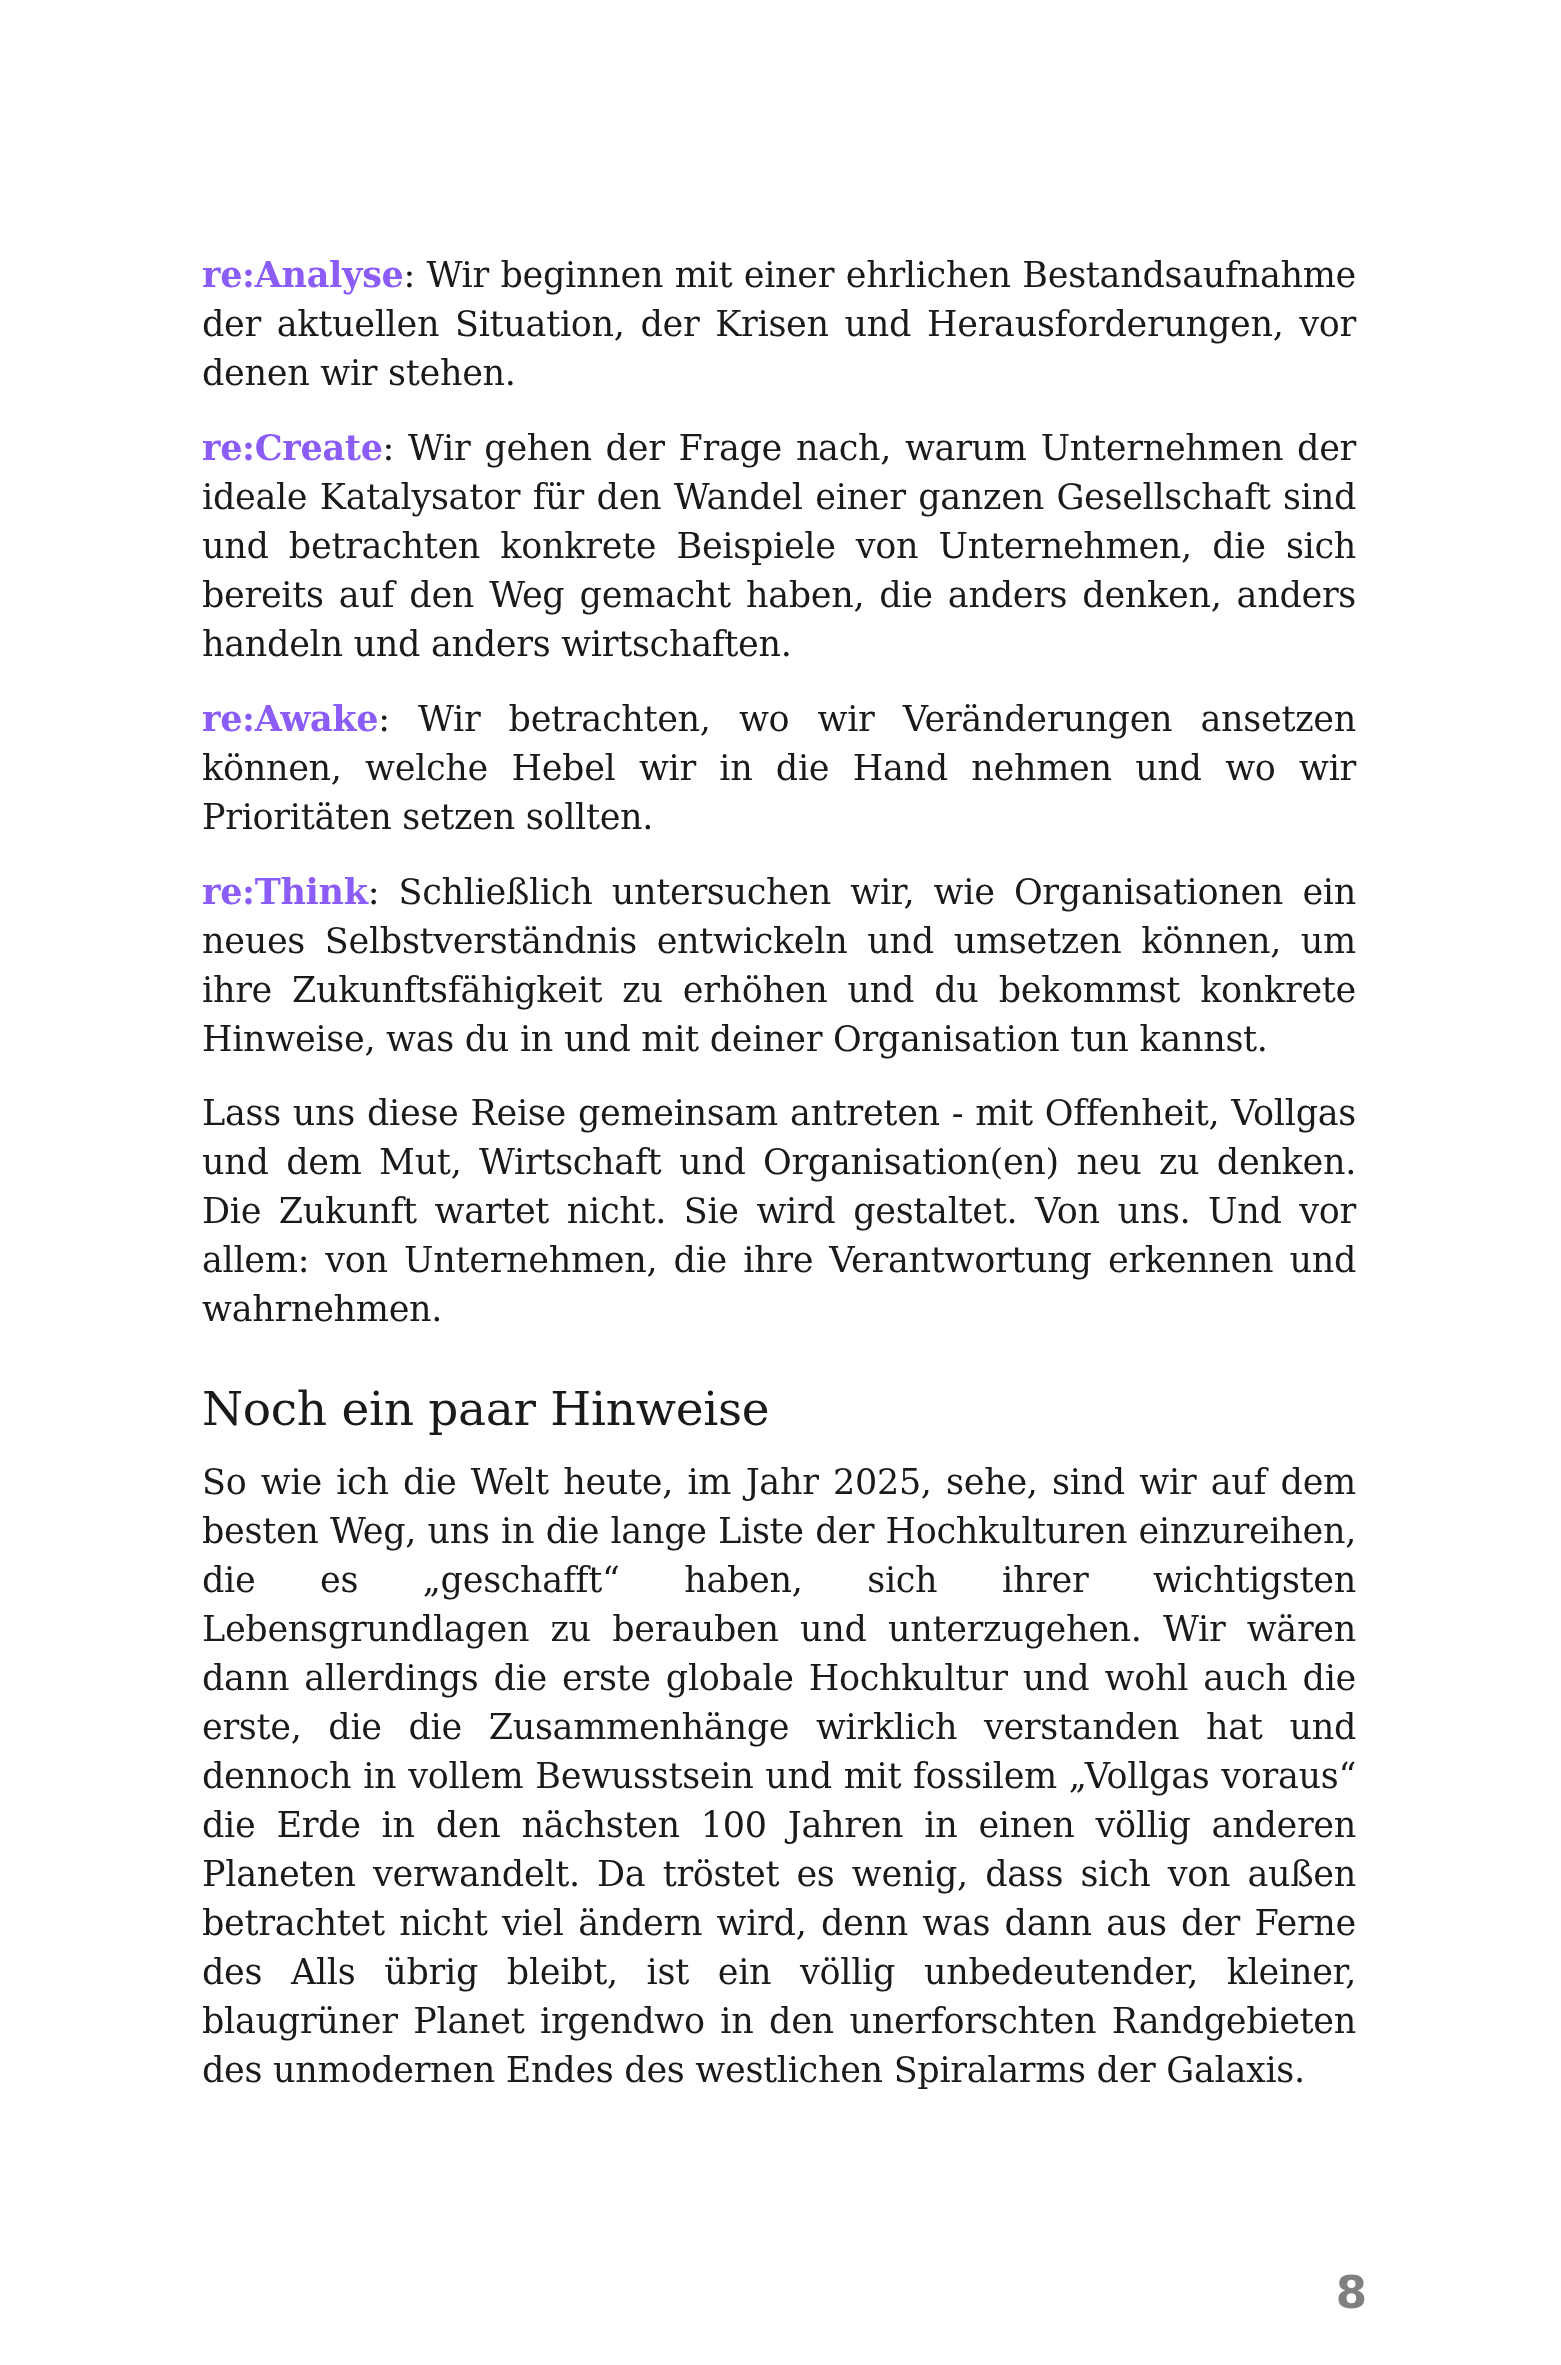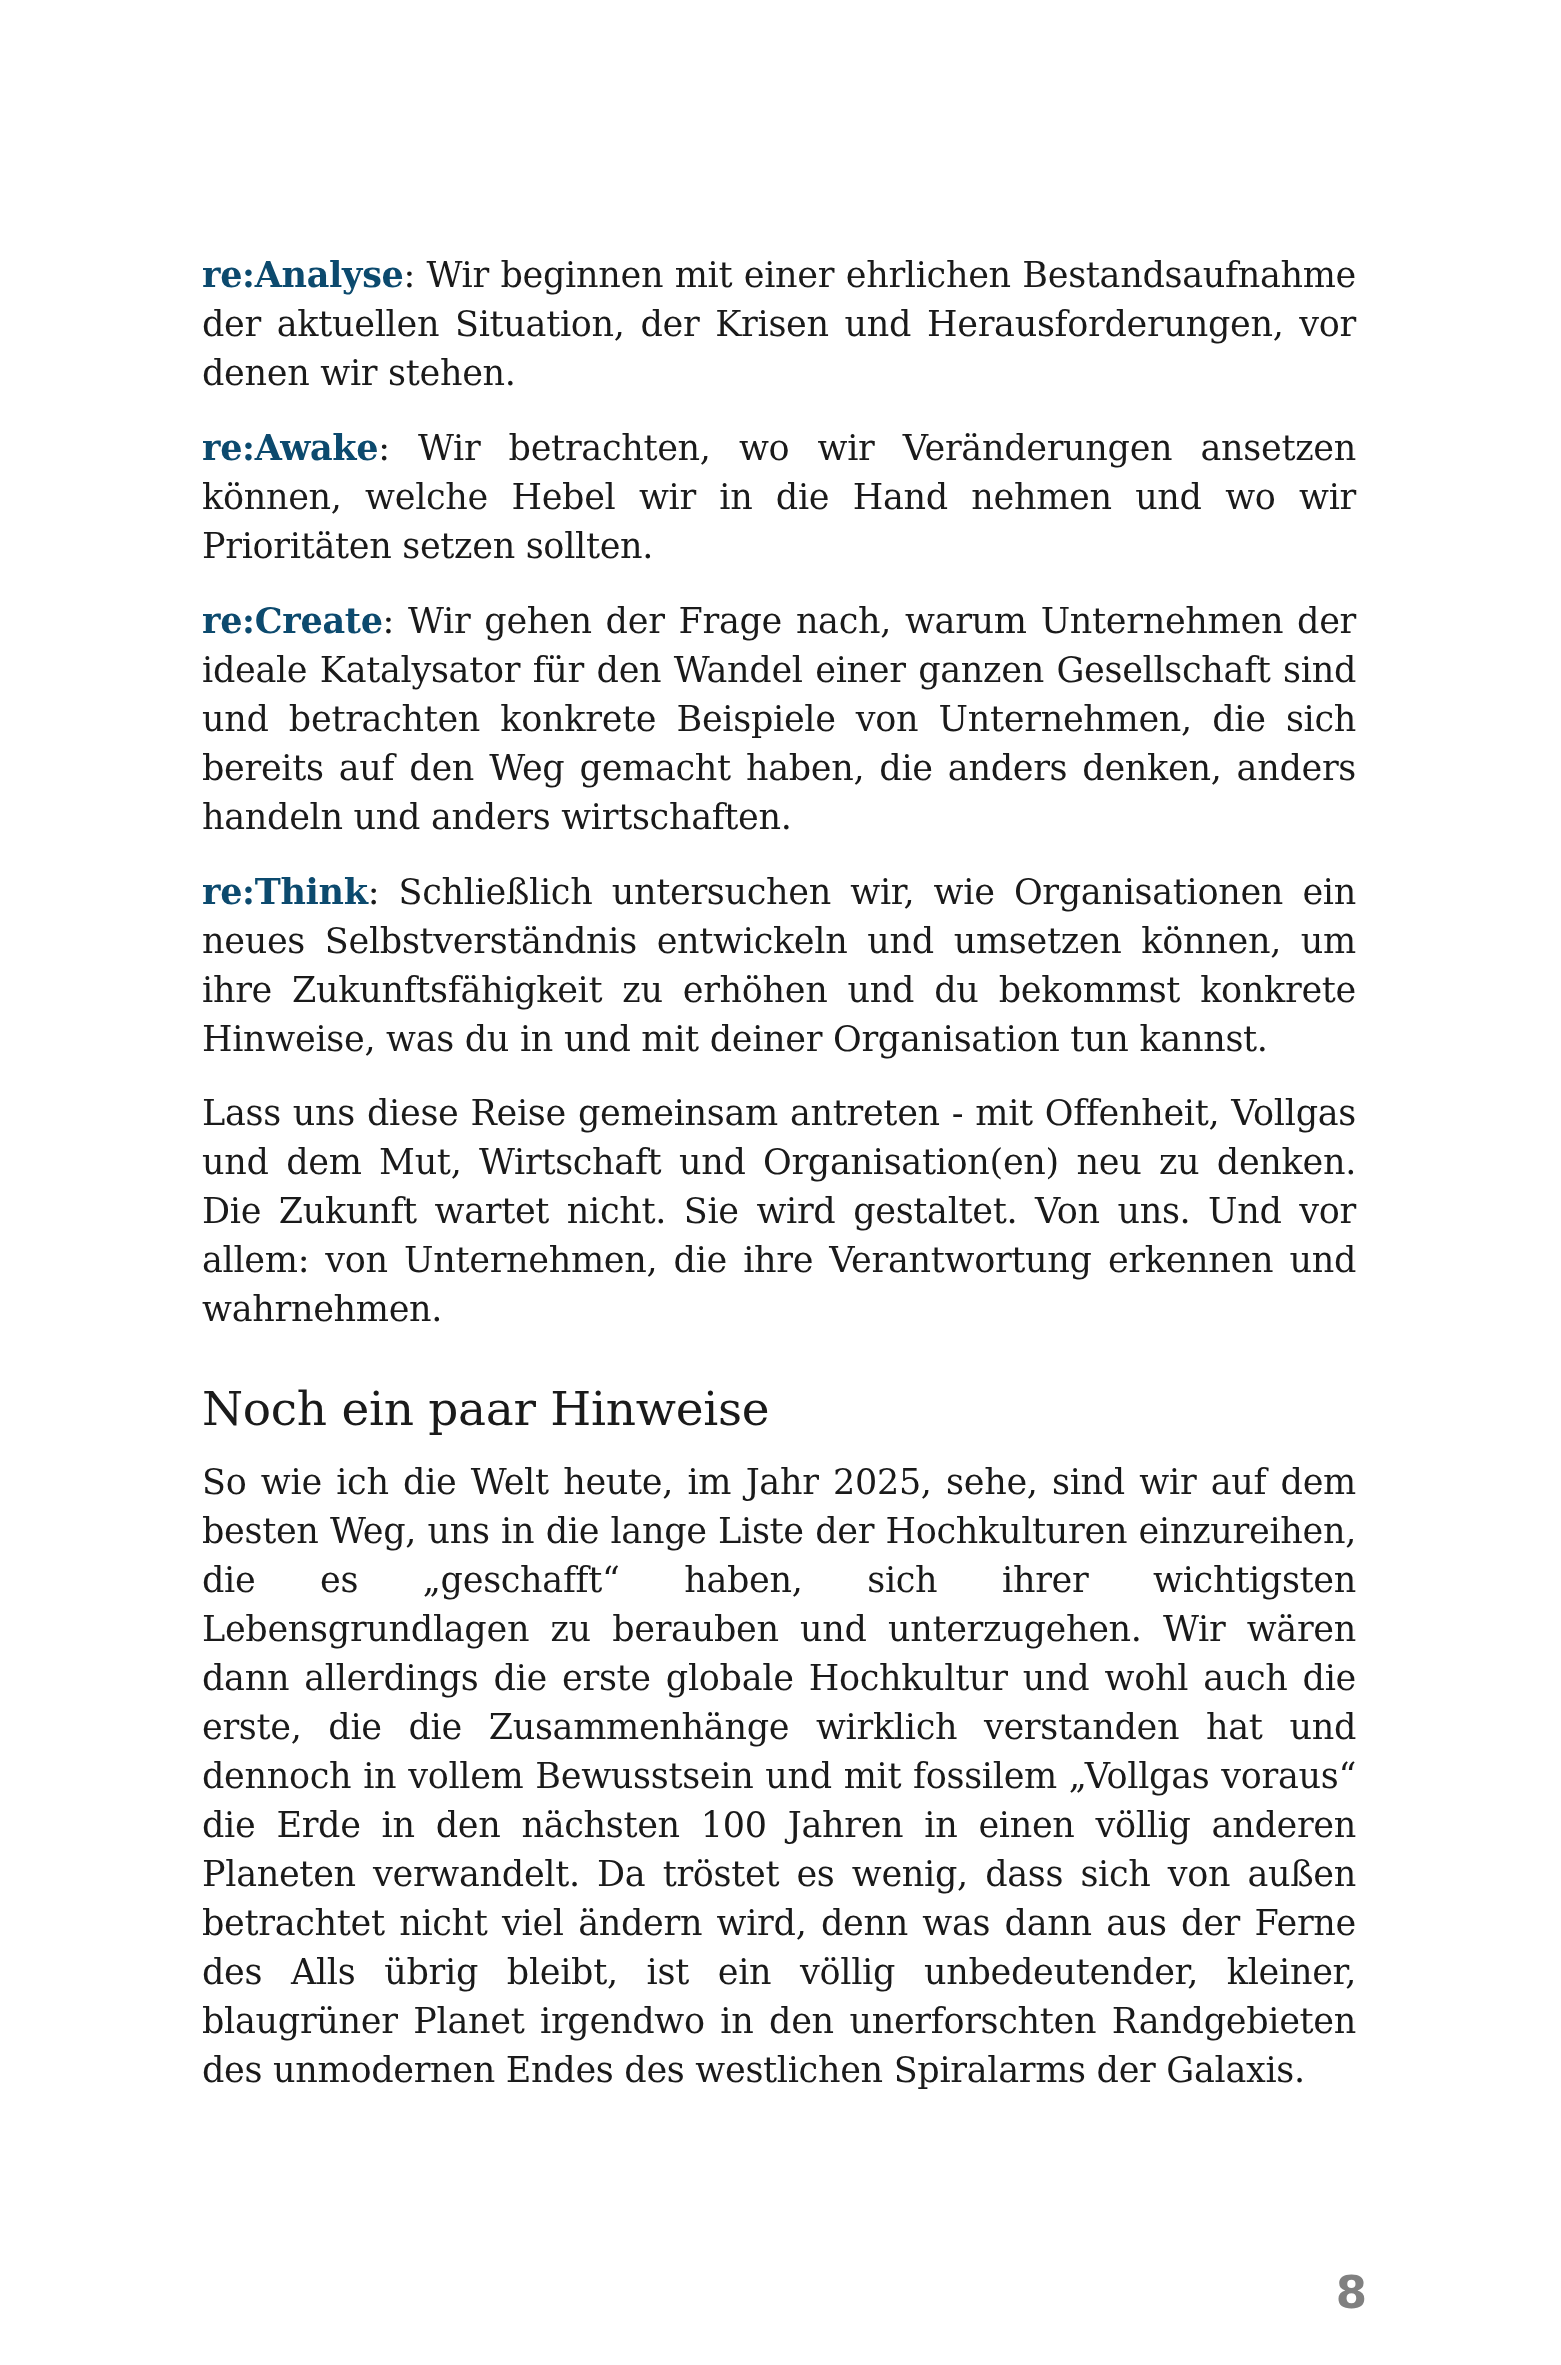--- a/index.html
+++ b/index.html
@@ -20,7 +20,7 @@
     text-align: justify;
     hyphens: manual;
   }
-  .term { font-weight: bold; color: #0c4a6e; }
+  .term { font-weight: bold; color: #8b5cf6; }
   .section-heading {
     margin: 50px 0 25px 0;
     font-weight: normal;

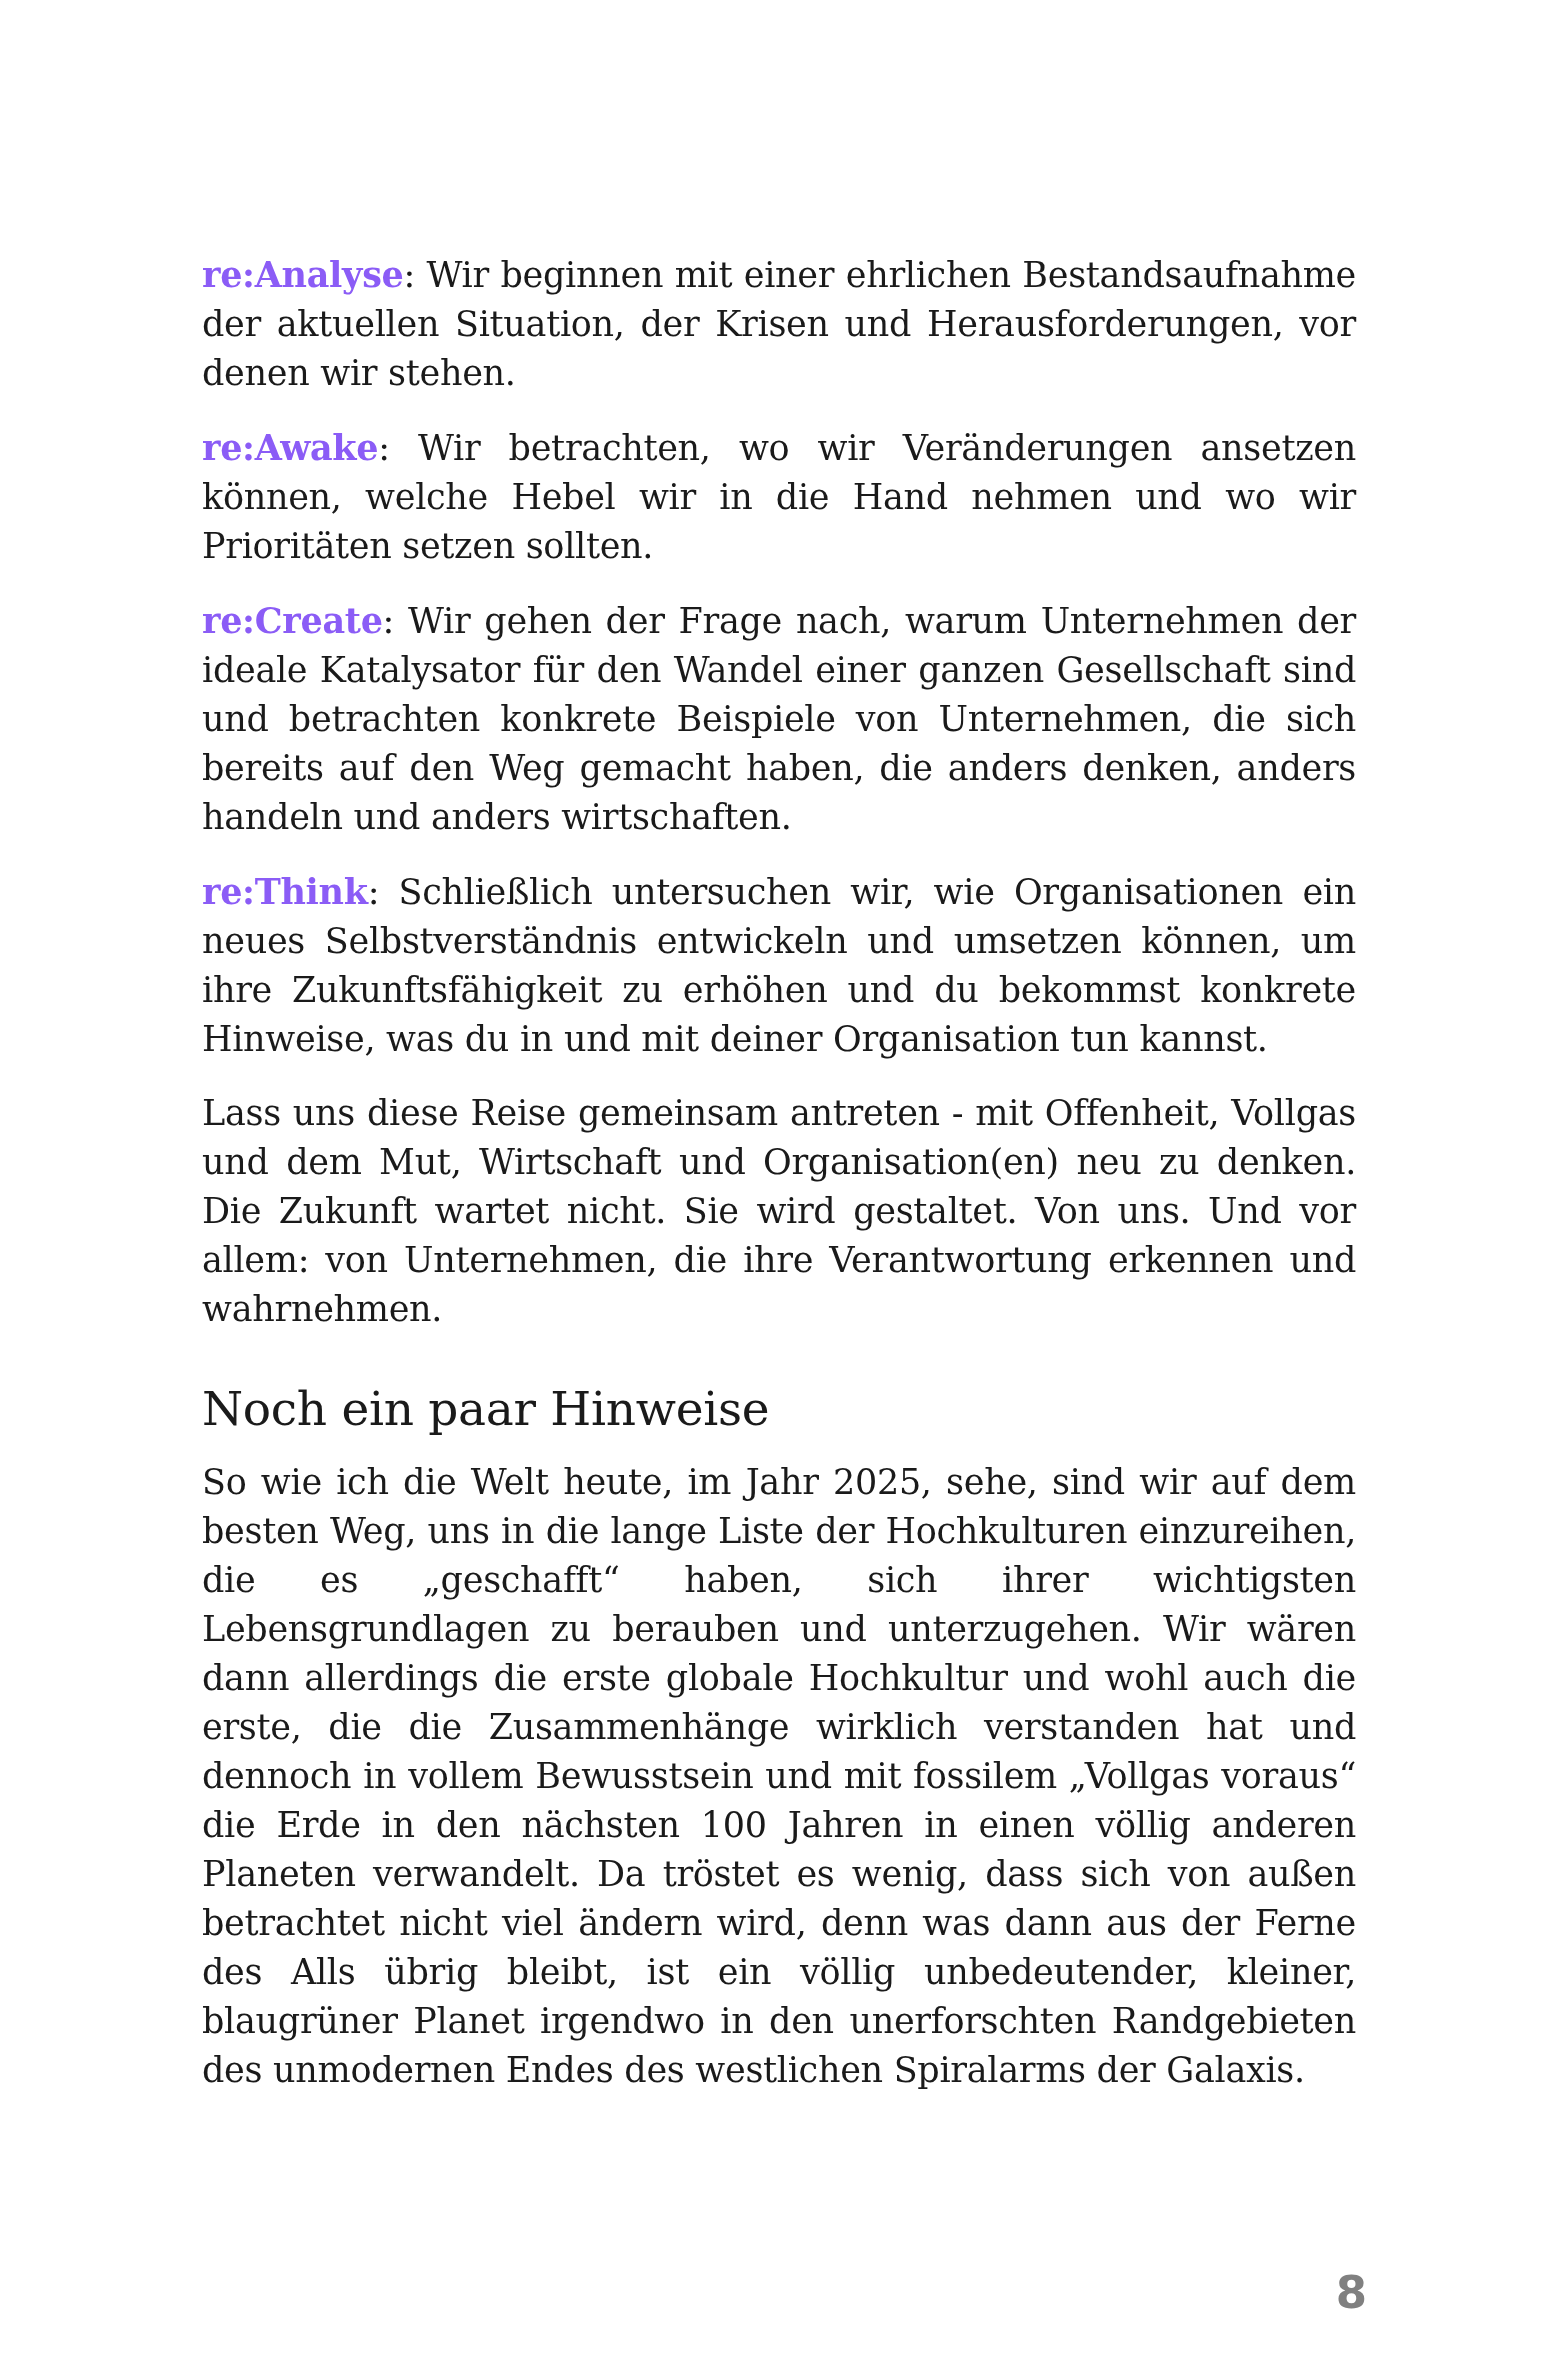--- a/index.html
+++ b/index.html
@@ -48,9 +48,9 @@
   <p class="para"><span class="term">re:Analyse</span><span>: Wir beginnen mit einer ehrlichen Bestandsaufnahme der aktuellen Situation, der Krisen und Herausforderungen, vor denen wir stehen.</span></p>
 
 
+  <p class="para"><span class="term">re:Create</span><span>: Wir gehen der Frage nach, warum Unternehmen der ideale Katalysator für den Wandel einer ganzen Gesellschaft sind und betrachten konkrete Beispiele von Unternehmen, die sich bereits auf den Weg gemacht haben, die anders denken, anders handeln und anders wirtschaften.</span></p>
+
   <p class="para"><span class="term">re:Awake</span><span>: Wir betrachten, wo wir Veränderungen ansetzen können, welche Hebel wir in die Hand nehmen und wo wir Prioritäten setzen sollten.</span></p>
-
-  <p class="para"><span class="term">re:Create</span><span>: Wir gehen der Frage nach, warum Unternehmen der ideale Katalysator für den Wandel einer ganzen Gesellschaft sind und betrachten konkrete Beispiele von Unternehmen, die sich bereits auf den Weg gemacht haben, die anders denken, anders handeln und anders wirtschaften.</span></p>
 
   <p class="para"><span class="term">re:Think</span><span>: Schließlich untersuchen wir, wie Organisationen ein neues Selbstverständnis entwickeln und umsetzen können, um ihre Zukunftsfähigkeit zu erhöhen und du bekommst konkrete Hinweise, was du in und mit deiner Organisation tun kannst.</span></p>
 

